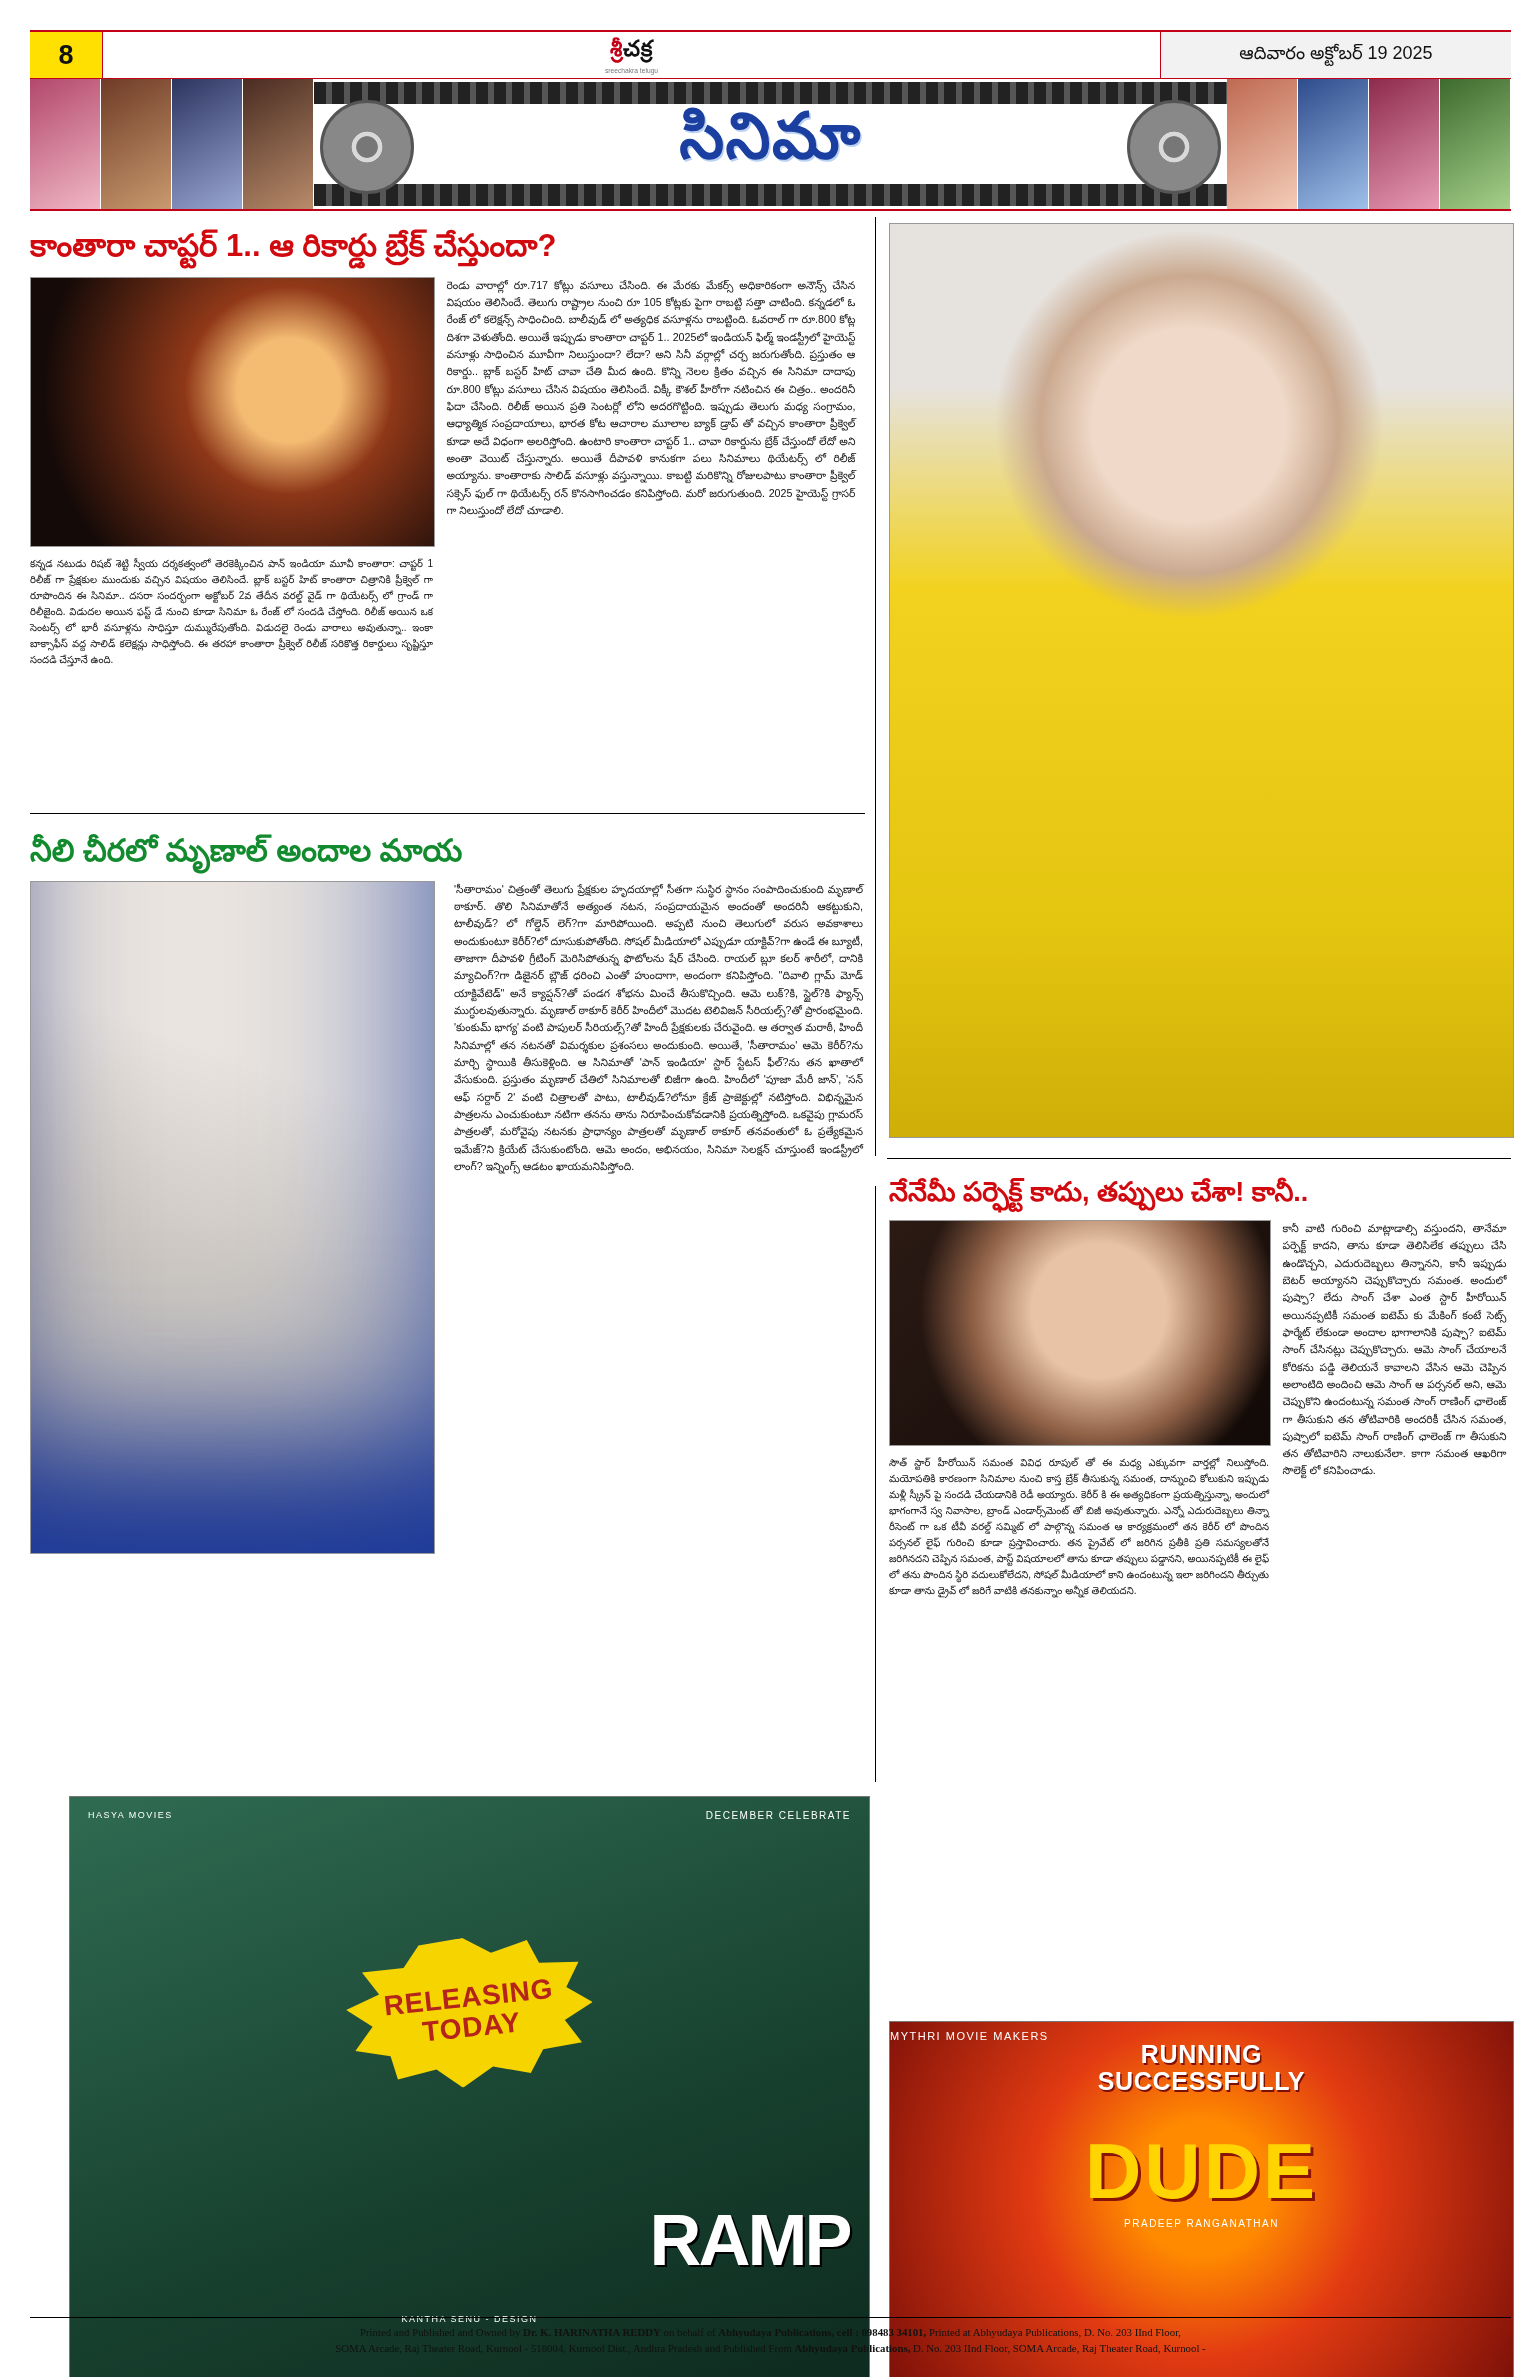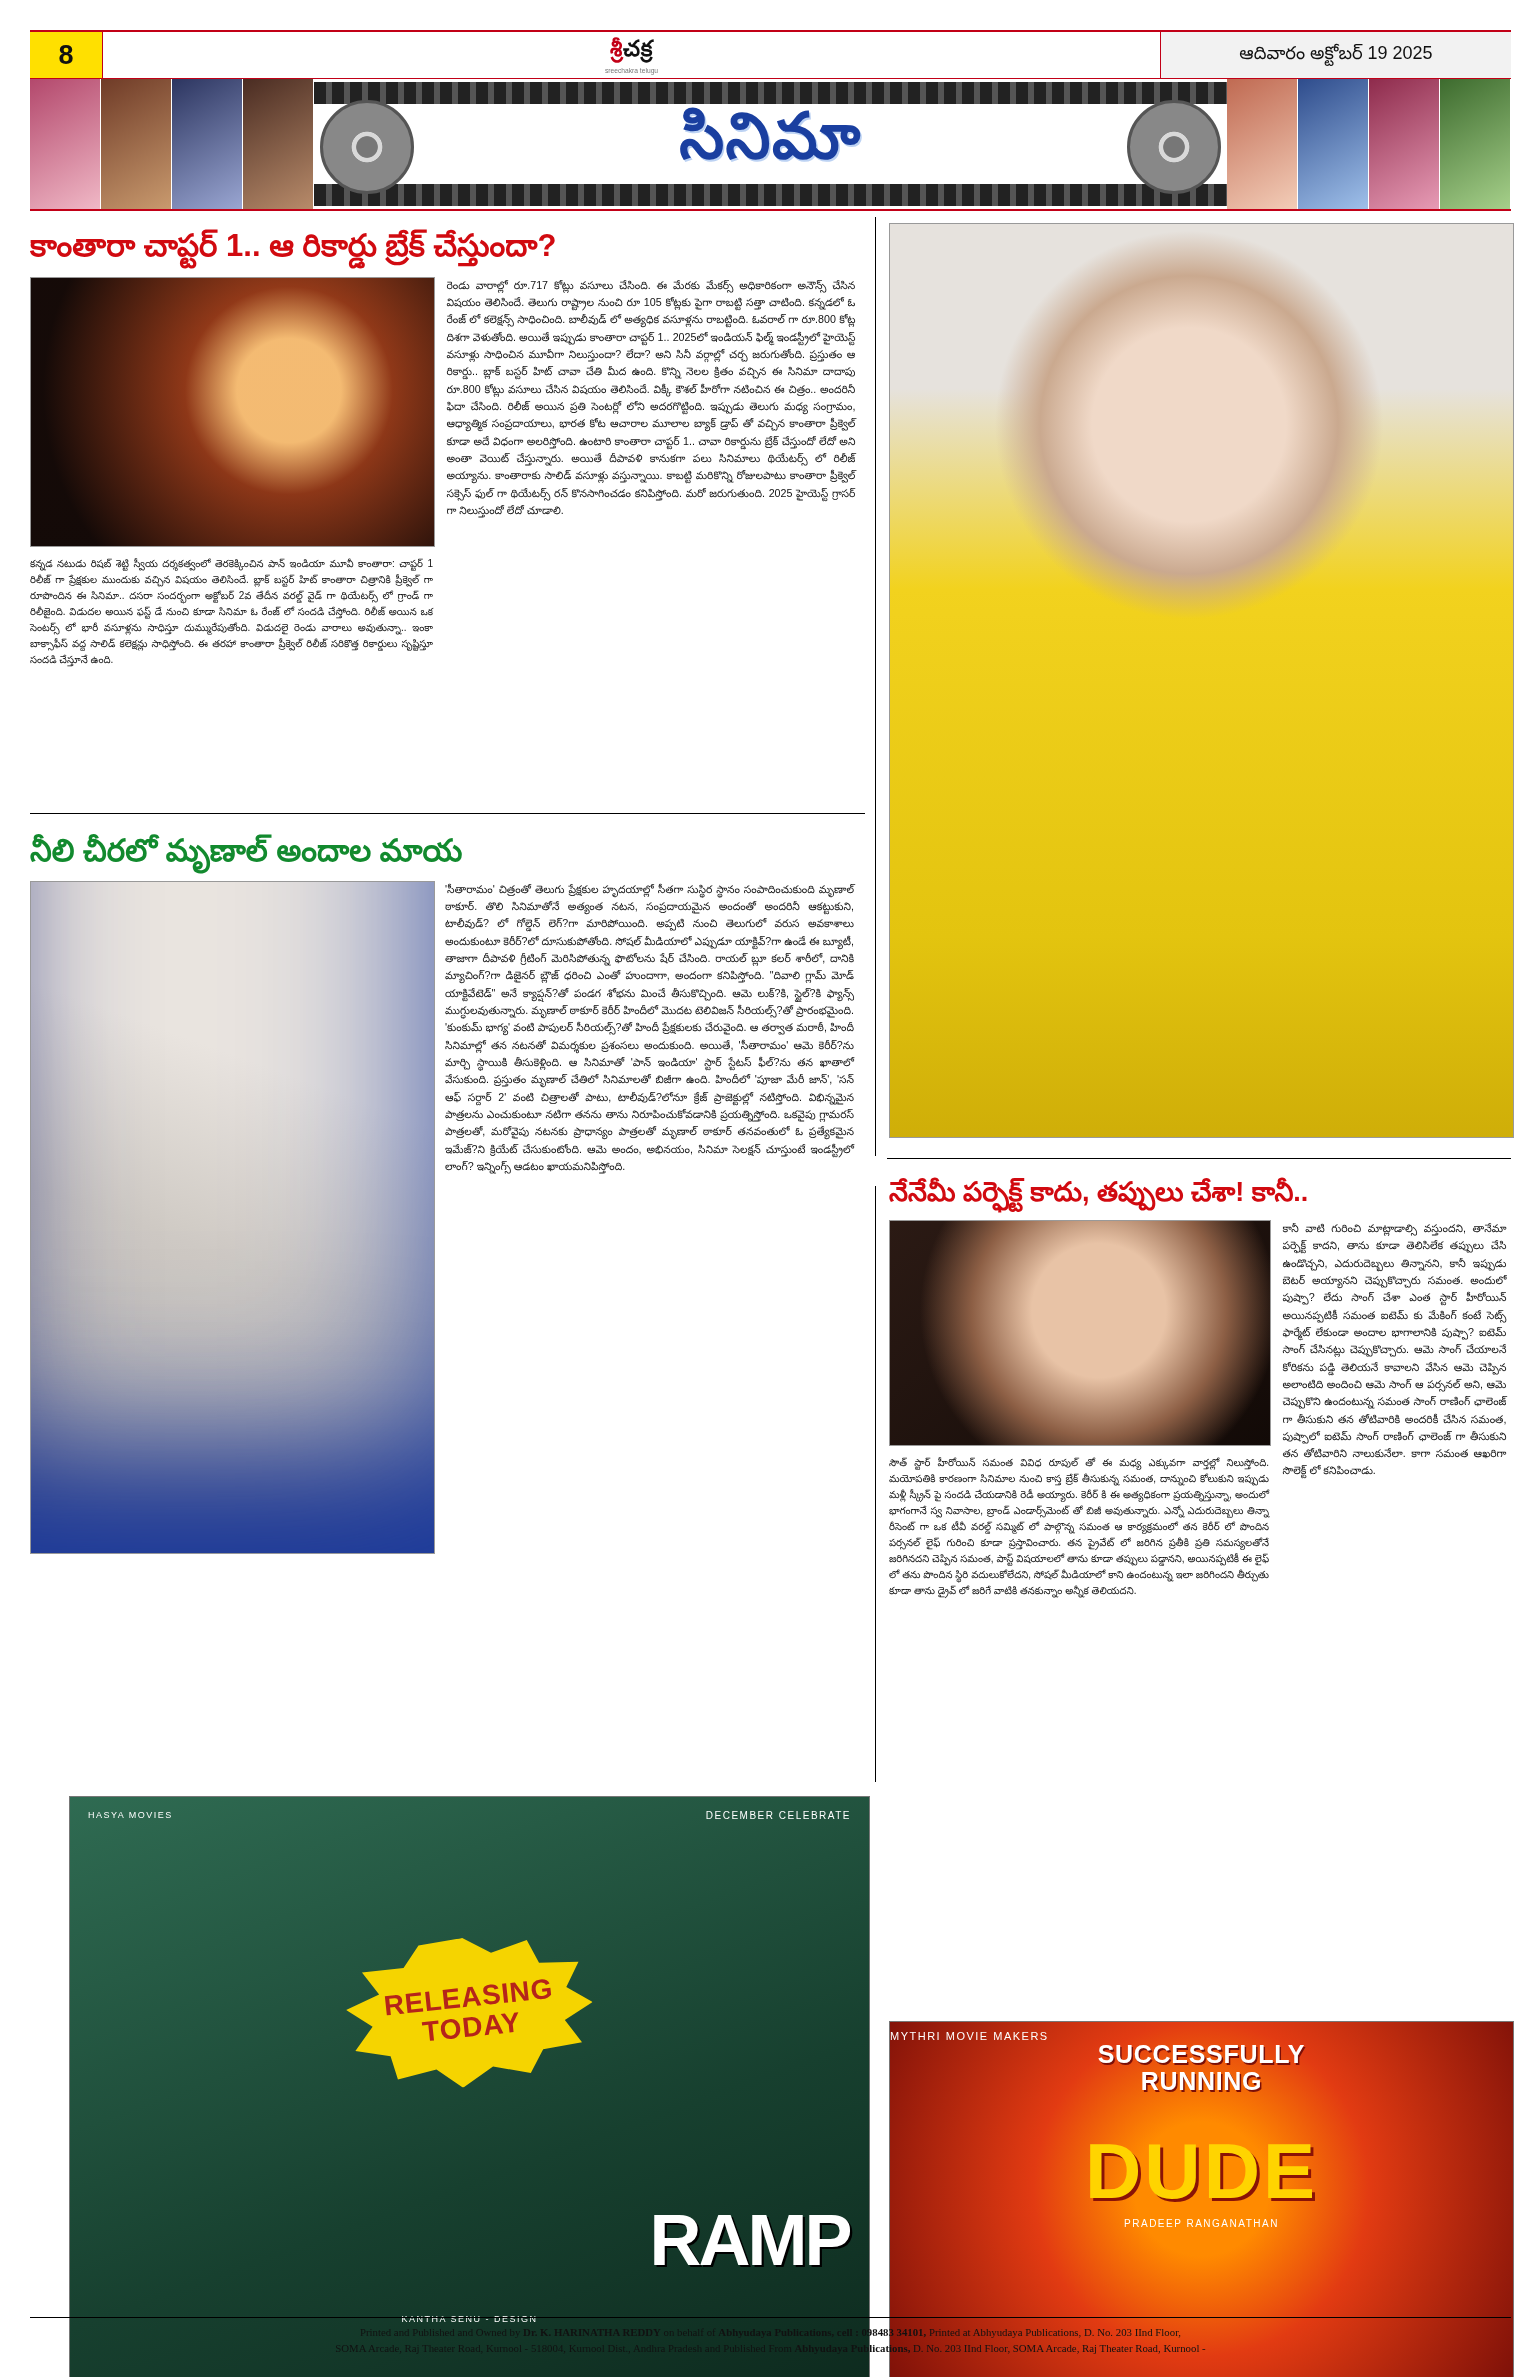--- a/index.html
+++ b/index.html
@@ -129,7 +129,7 @@
 
     <div style="position:absolute;left:0;top:610px;width:835px;">
       <div class="headline hl-green" style="margin:4.5px 0 12px 0;">నీలి చీరలో మృణాల్ అందాల మాయ</div>
-      <div style="display:flex;gap:10px;align-items:flex-start;">
+      <div style="display:flex;gap:19px;align-items:flex-start;">
         <div class="photo" style="width:403px;height:671px;background:
                linear-gradient(200deg,#e9e4df 0 30%,#cfcac4 55%,#b9b4ae 100%);
                box-shadow:inset -89px -194px 194px -104px #1c3b9c, inset 67px -164px 149px -112px #24307a;"></div>

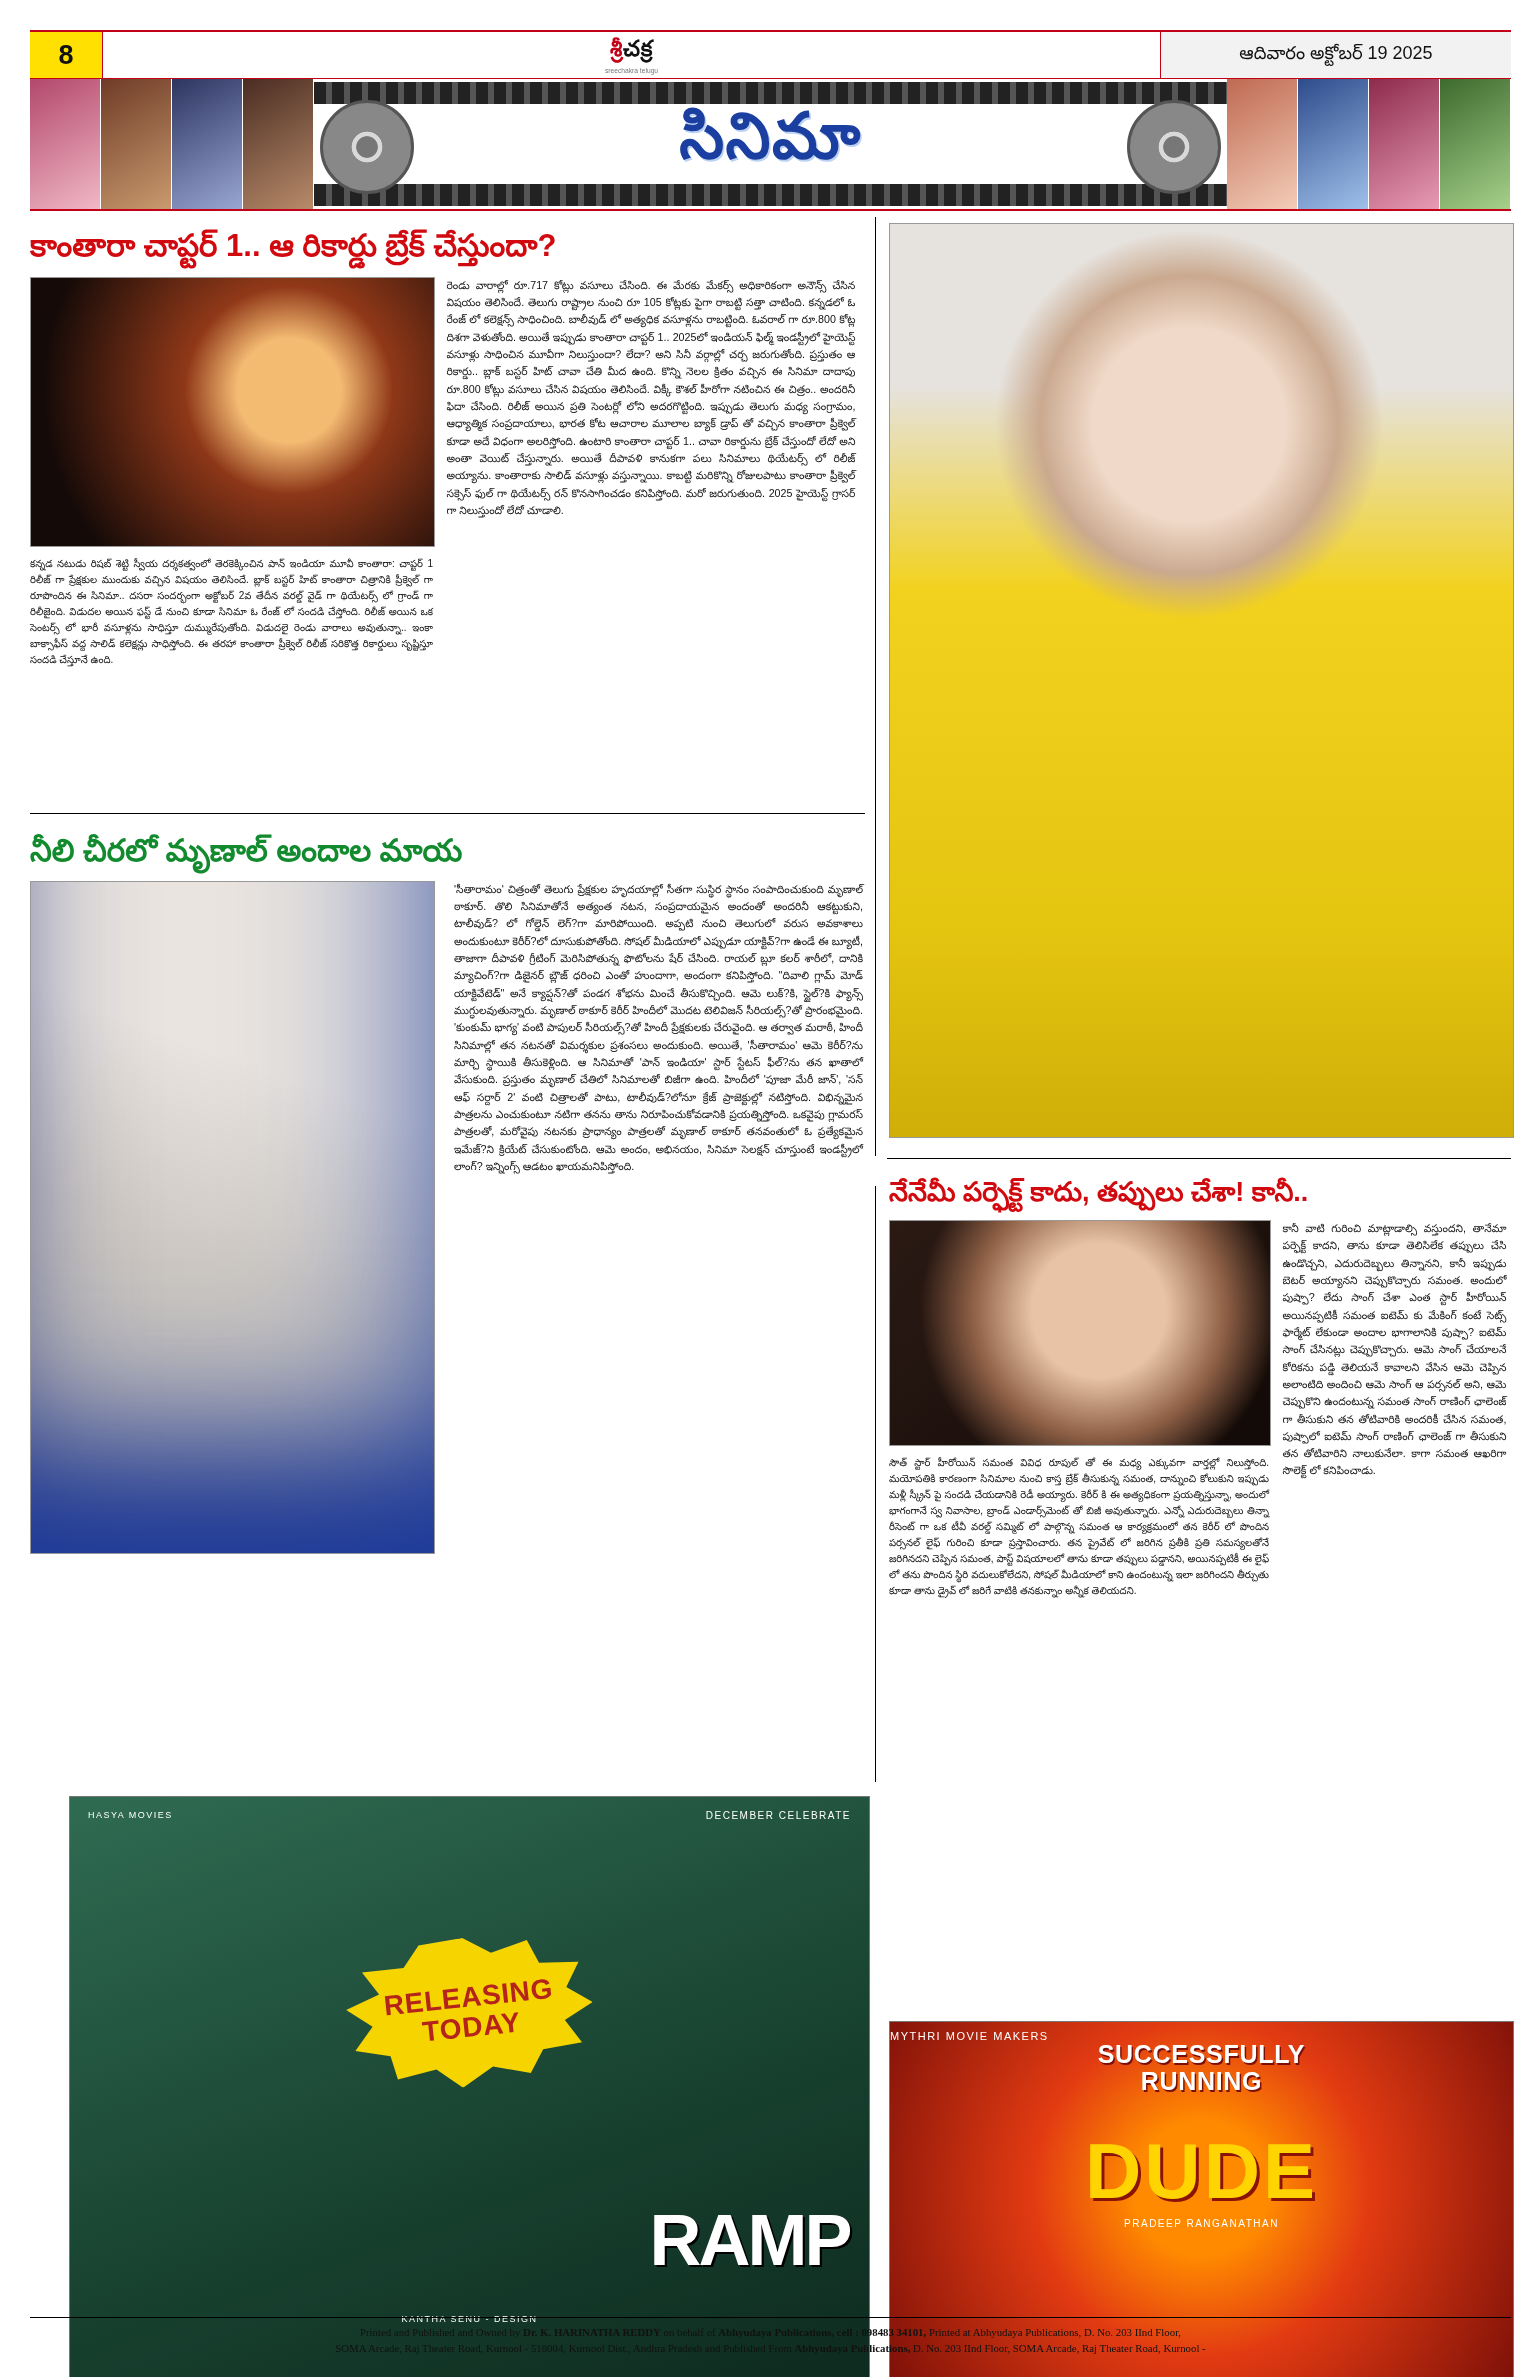--- a/index.html
+++ b/index.html
@@ -170,8 +170,8 @@
     <div class="poster poster-dude" style="position:absolute;left:859px;top:1804px;width:623px;height:371px;">
       <div class="poster-sub" style="top:7.5px;left:0;right:auto;text-align:right;font-size:11px;">MYTHRI MOVIE MAKERS</div>
       <div class="dude-top">
+        <div>RUNNING</div>
         <div style="color:#fff;">SUCCESSFULLY</div>
-        <div>RUNNING</div>
       </div>
       <div class="dude-word">DUDE</div>
       <div class="poster-sub" style="top:196px;font-size:10px;">PRADEEP RANGANATHAN</div>

